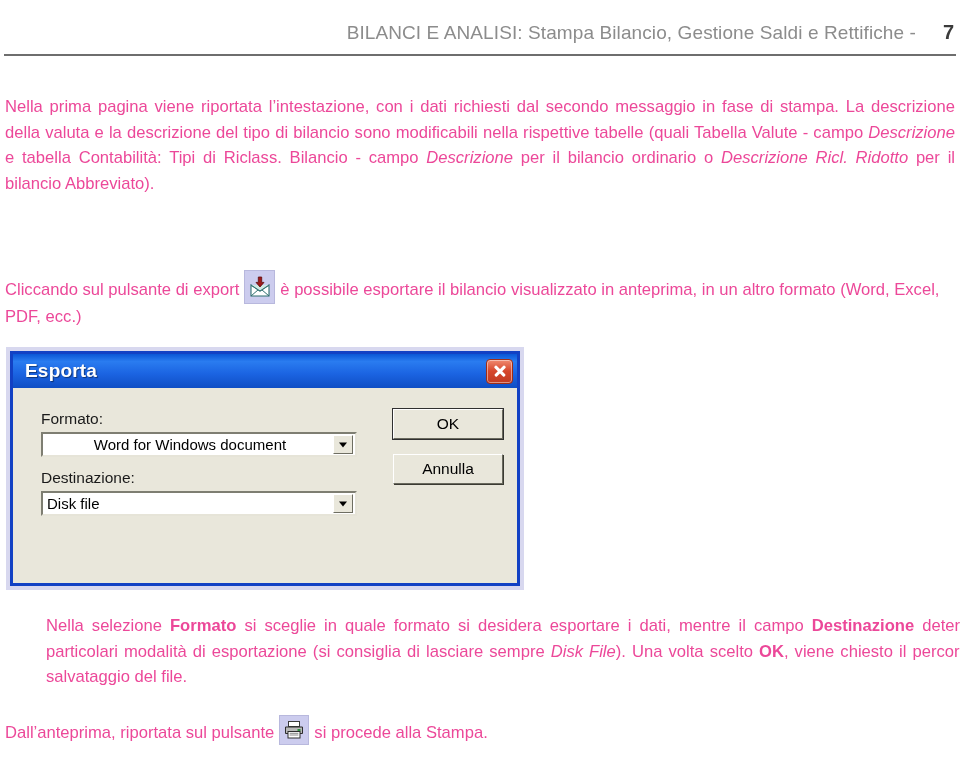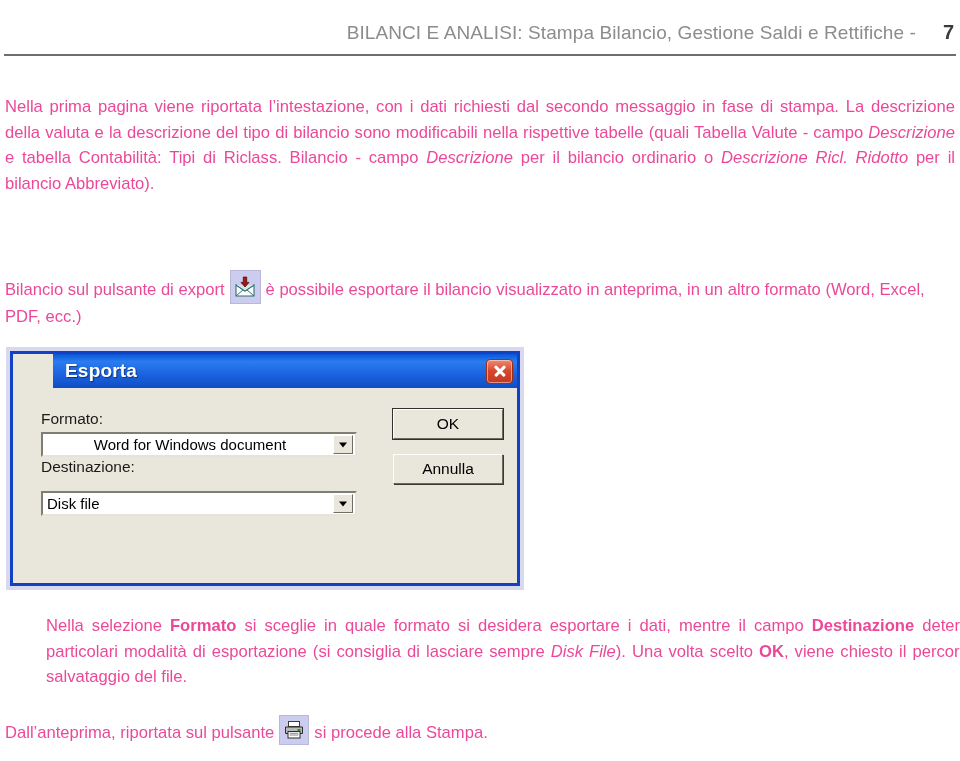--- a/index.html
+++ b/index.html
@@ -237,7 +237,7 @@
 </div>
 
 <div class="para nojust" id="para-export">
-  <span>Bilancio sul pulsante di export</span><span class="inline-btn tall"><svg width="22" height="22" viewBox="0 0 22 22">
+  <span>Cliccando sul pulsante di export</span><span class="inline-btn tall"><svg width="22" height="22" viewBox="0 0 22 22">
         <path d="M2 9 L11 15 L20 9 L20 20 L2 20 Z" fill="#ffffff" stroke="#2f6f6f" stroke-width="1.1"></path>
         <path d="M2 20 L9.5 13.5 M20 20 L12.5 13.5" stroke="#2f6f6f" stroke-width="1" fill="none"></path>
         <path d="M2 9 L11 15 L20 9" fill="#cfe9e4" stroke="#2f6f6f" stroke-width="1"></path>

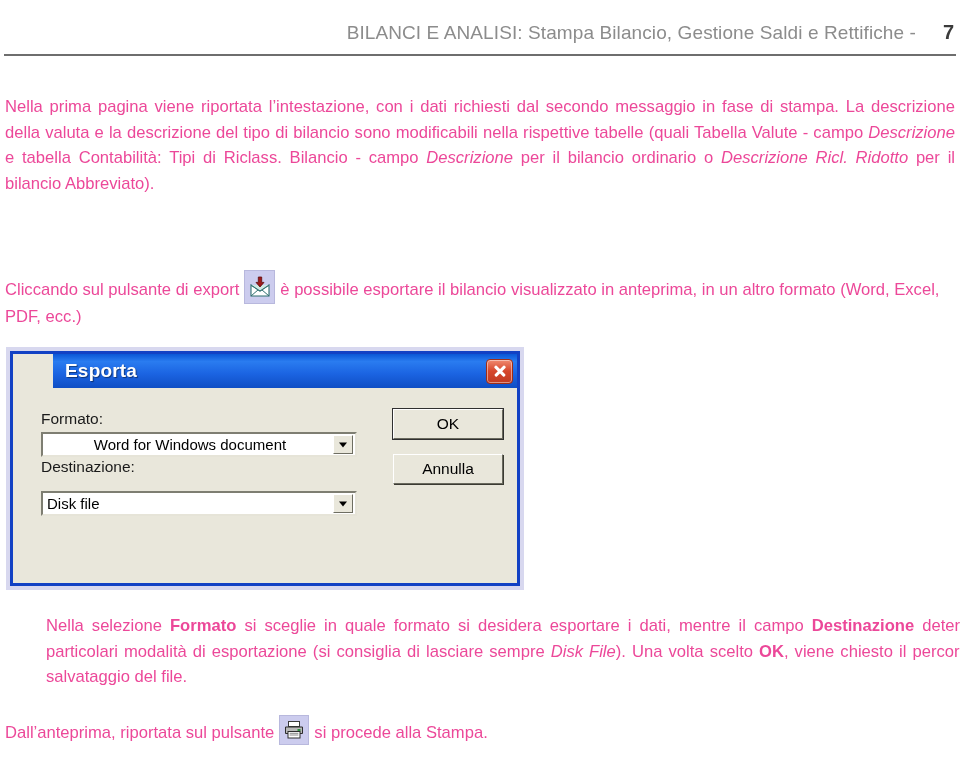--- a/index.html
+++ b/index.html
@@ -117,7 +117,6 @@
     align-items: center;
     padding: 0 4px 0 12px;
     box-sizing: border-box;
-    margin-left: 40px;
   }
   .title-text {
     color: #ffffff;

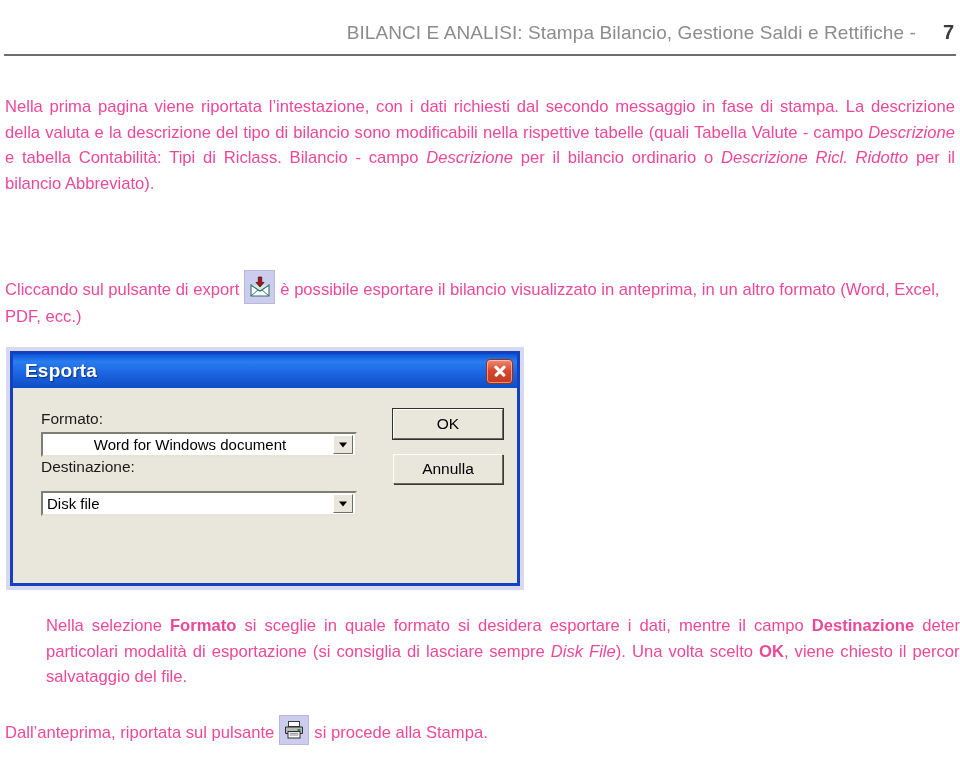--- a/index.html
+++ b/index.html
@@ -217,7 +217,7 @@
 
   #lbl-formato      { left: 28px; top: 22px; text-align: center; }
   #cmb-formato      { left: 28px; top: 44px; width: 316px; text-align: center; }
-  #lbl-destinazione { left: 28px; top: 70px; }
+  #lbl-destinazione { left: 28px; top: 81px; }
   #cmb-destinazione { left: 28px; top: 103px; width: 316px; }
   #btn-ok           { left: 380px; top: 21px; }
   #btn-annulla      { left: 380px; top: 66px; }

